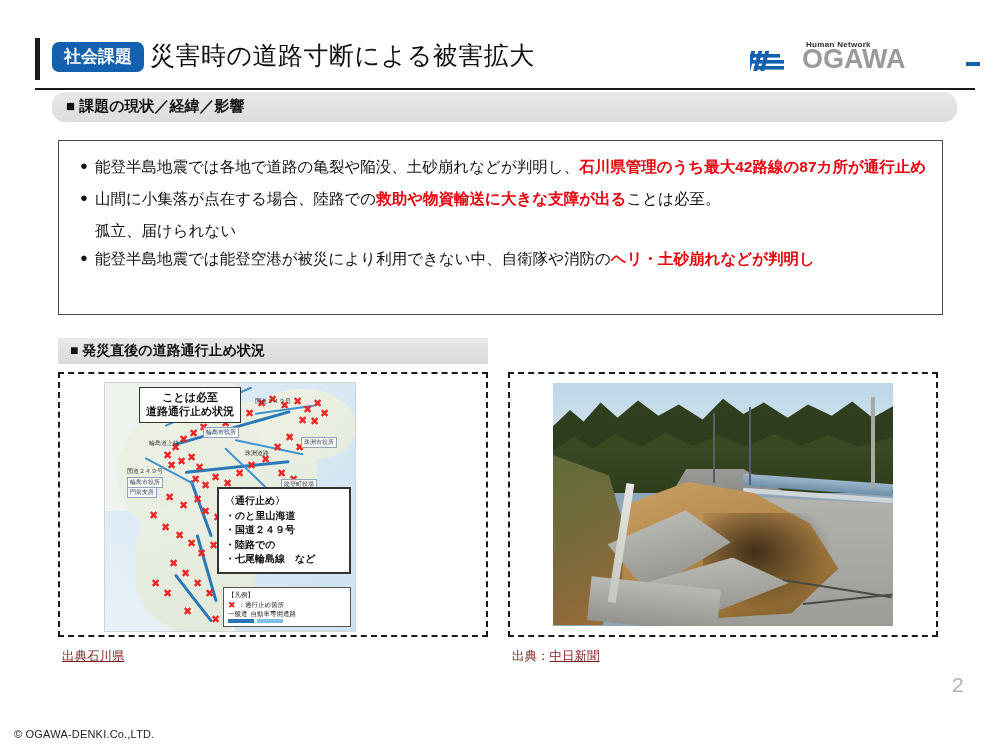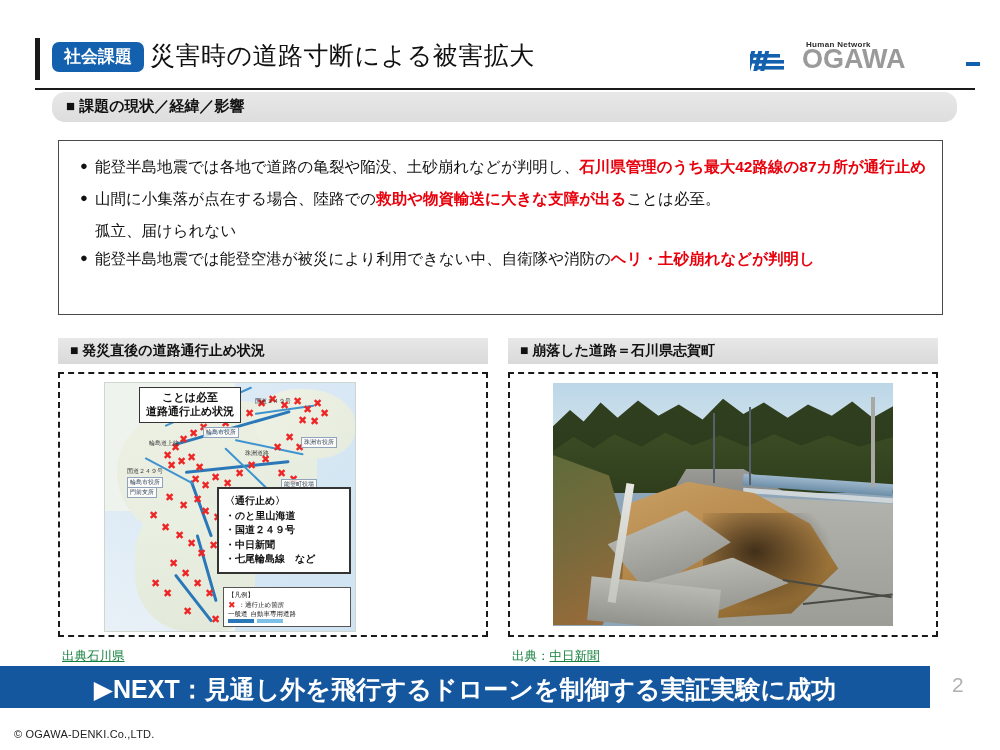--- a/index.html
+++ b/index.html
@@ -358,11 +358,6 @@
     <u>出典石川県</u>
   </div>
 
-  <div class="panel panel-right">
-    <div class="panel-hdr">
-      <span>■ 崩落した道路＝石川県志賀町</span>
-    </div>
-  </div>
 
   <div class="panel-frame frame-right">
     <div class="photo">

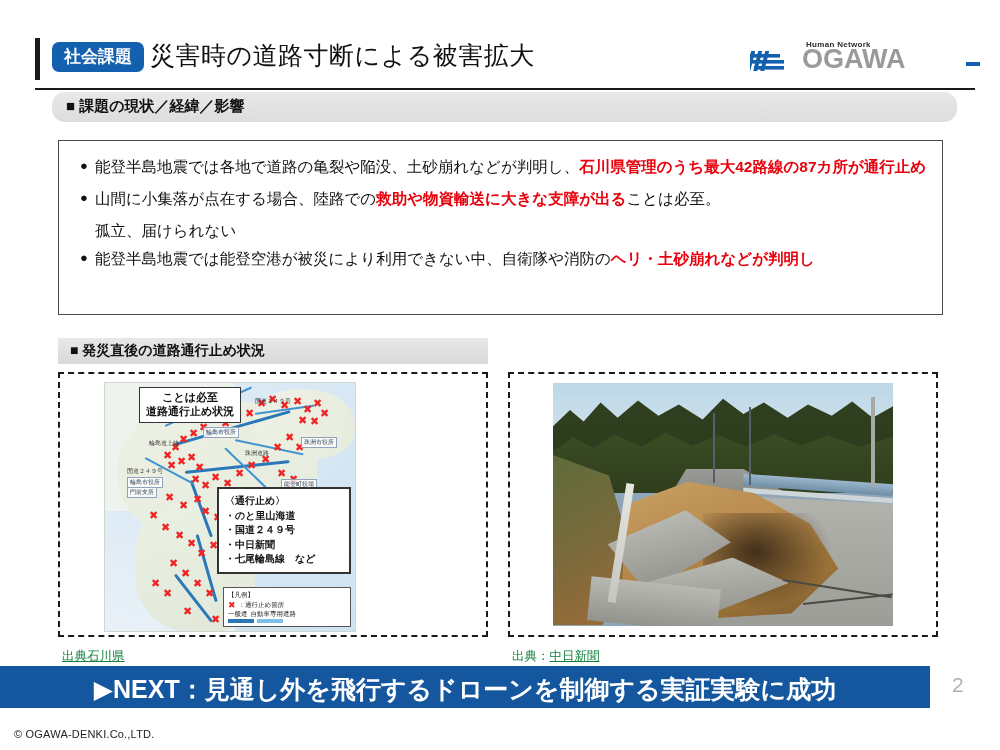--- a/index.html
+++ b/index.html
@@ -332,7 +332,7 @@
         <div>〈通行止め〉</div>
         <div>・のと里山海道</div>
         <div>・国道２４９号</div>
-        <div>・中日新聞</div>
+        <div>・陸路での</div>
         <div>・七尾輪島線　など</div>
       </div>
 

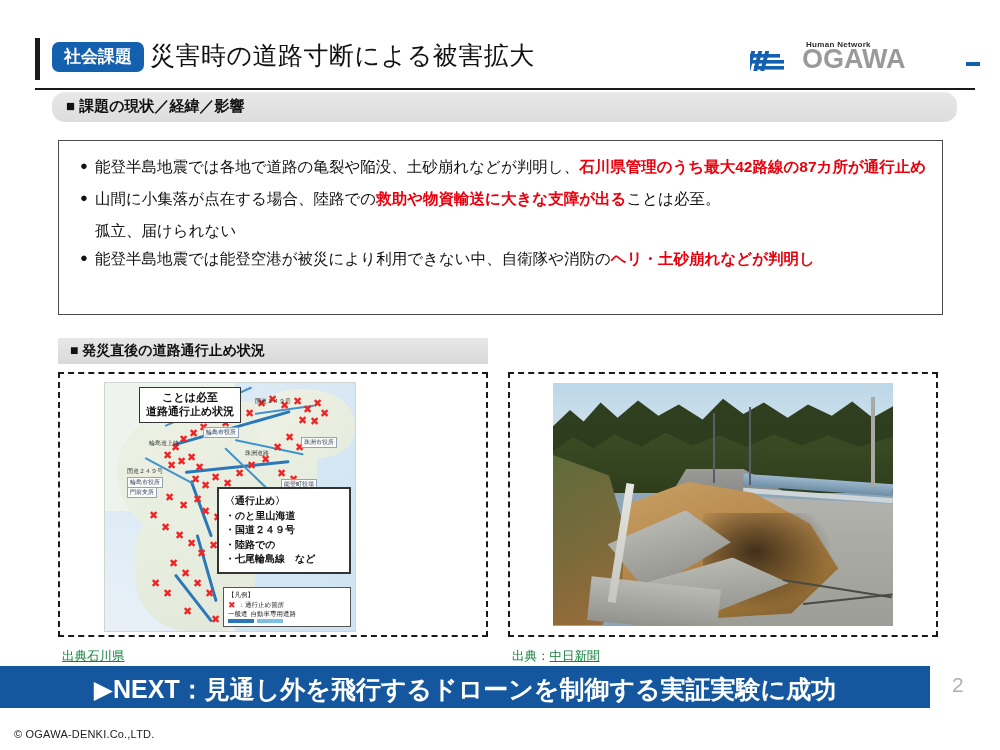--- a/index.html
+++ b/index.html
@@ -75,7 +75,7 @@
   .panel-right{left:508px;top:338px;width:430px;}
   .frame-right{left:508px;top:372px;width:430px;height:265px;}
 
-  .src{position:absolute;font-size:12.5px;color:#15803d;}
+  .src{position:absolute;font-size:12.5px;color:#7f1d1d;}
   .src u{text-decoration:underline;}
   .src-left{left:62px;top:648px;}
   .src-right{left:512px;top:648px;}

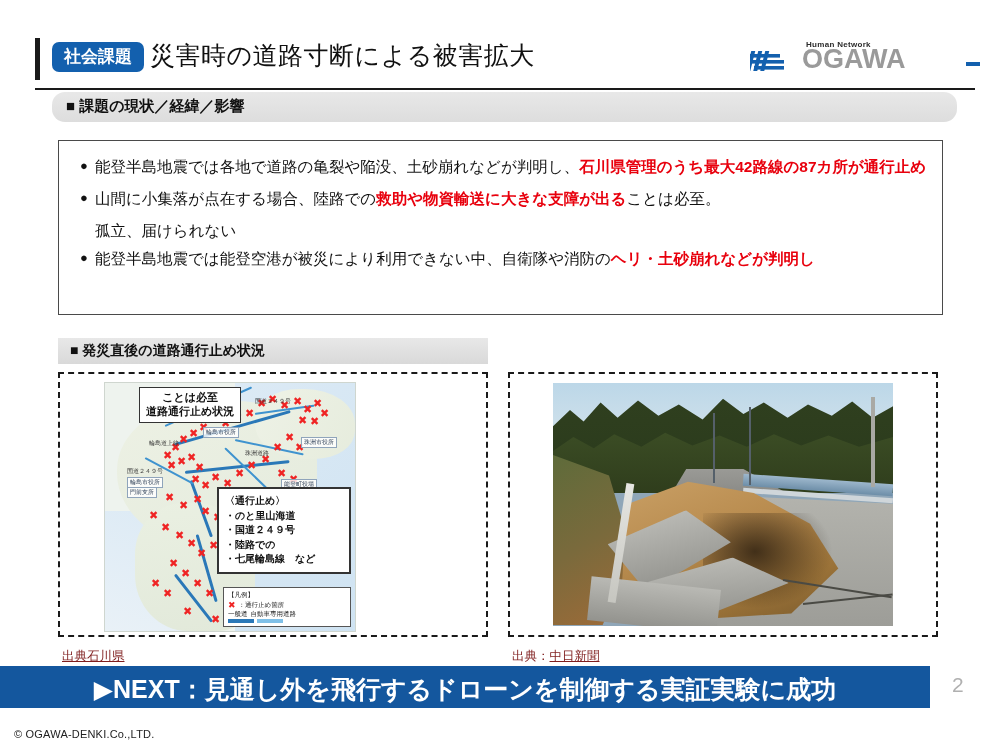--- a/index.html
+++ b/index.html
@@ -387,9 +387,6 @@
     <span>出典：</span><u>中日新聞</u>
   </div>
 
-  <div class="foot-bar">
-    <span>▶NEXT：見通し外を飛行するドローンを制御する実証実験に成功</span>
-  </div>
   <div class="page-no">2</div>
   <div class="copy">© OGAWA-DENKI.Co.,LTD.</div>
 

